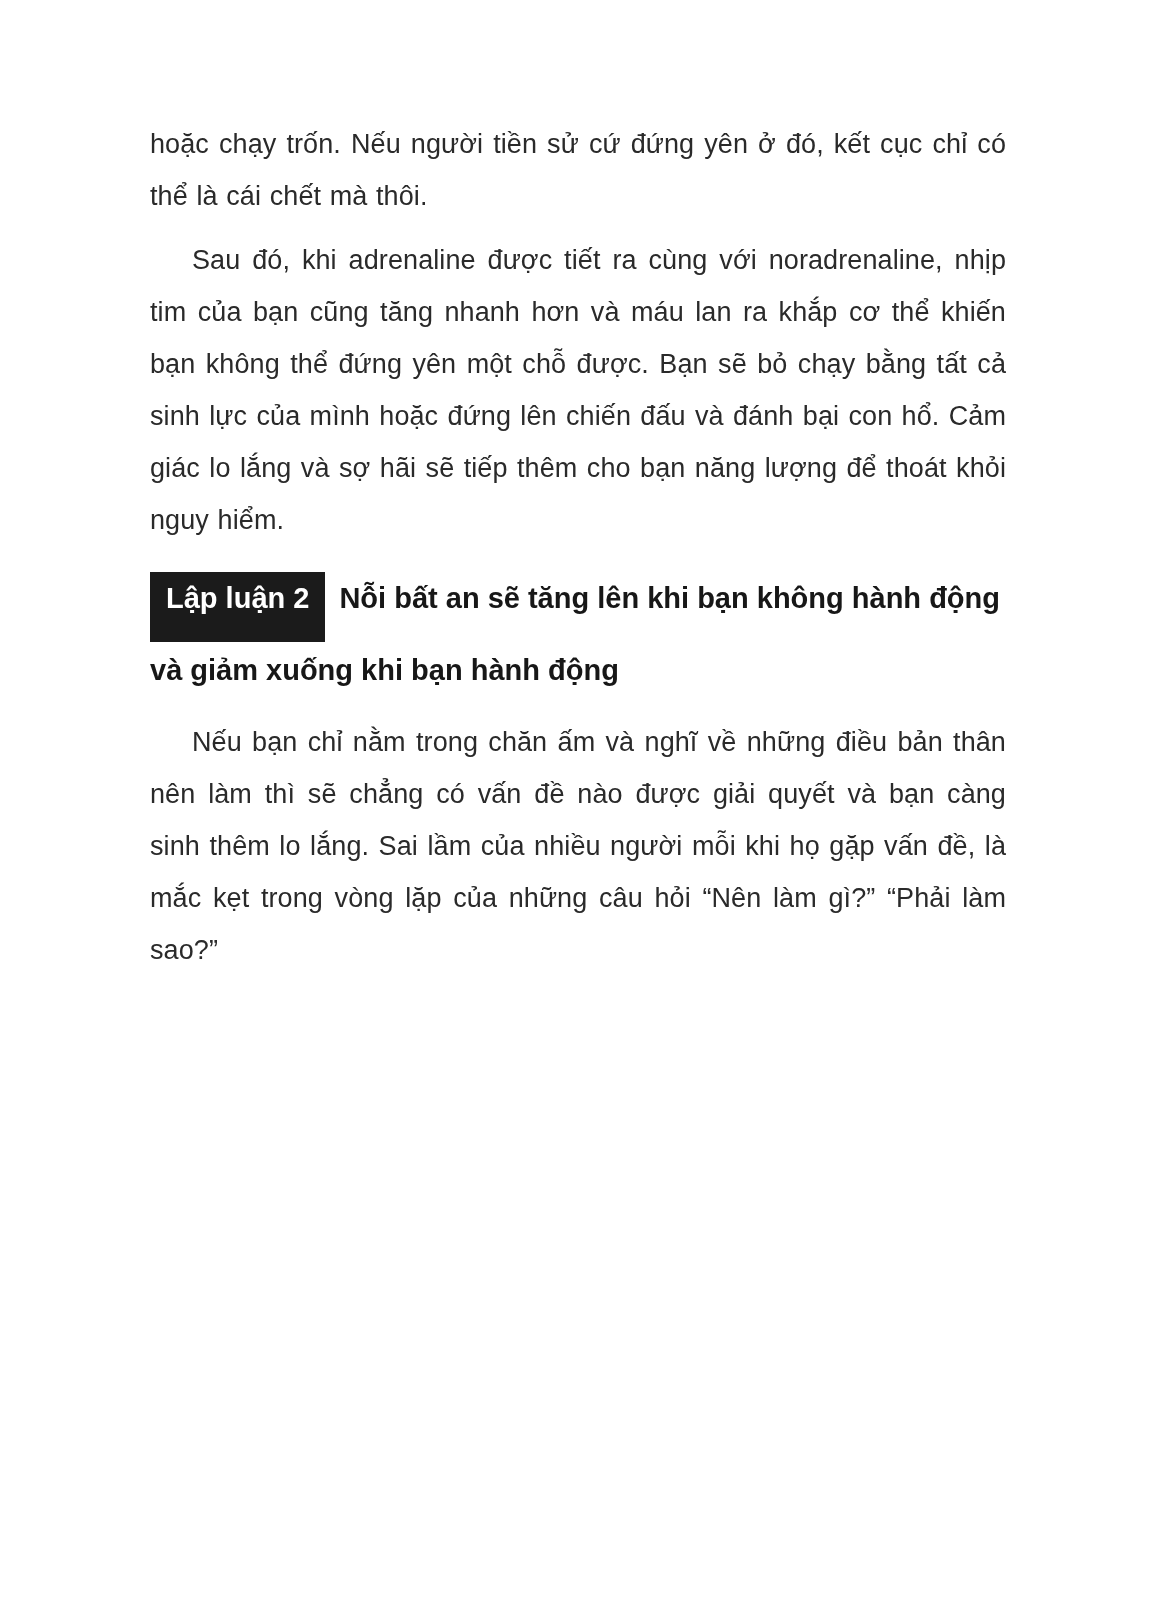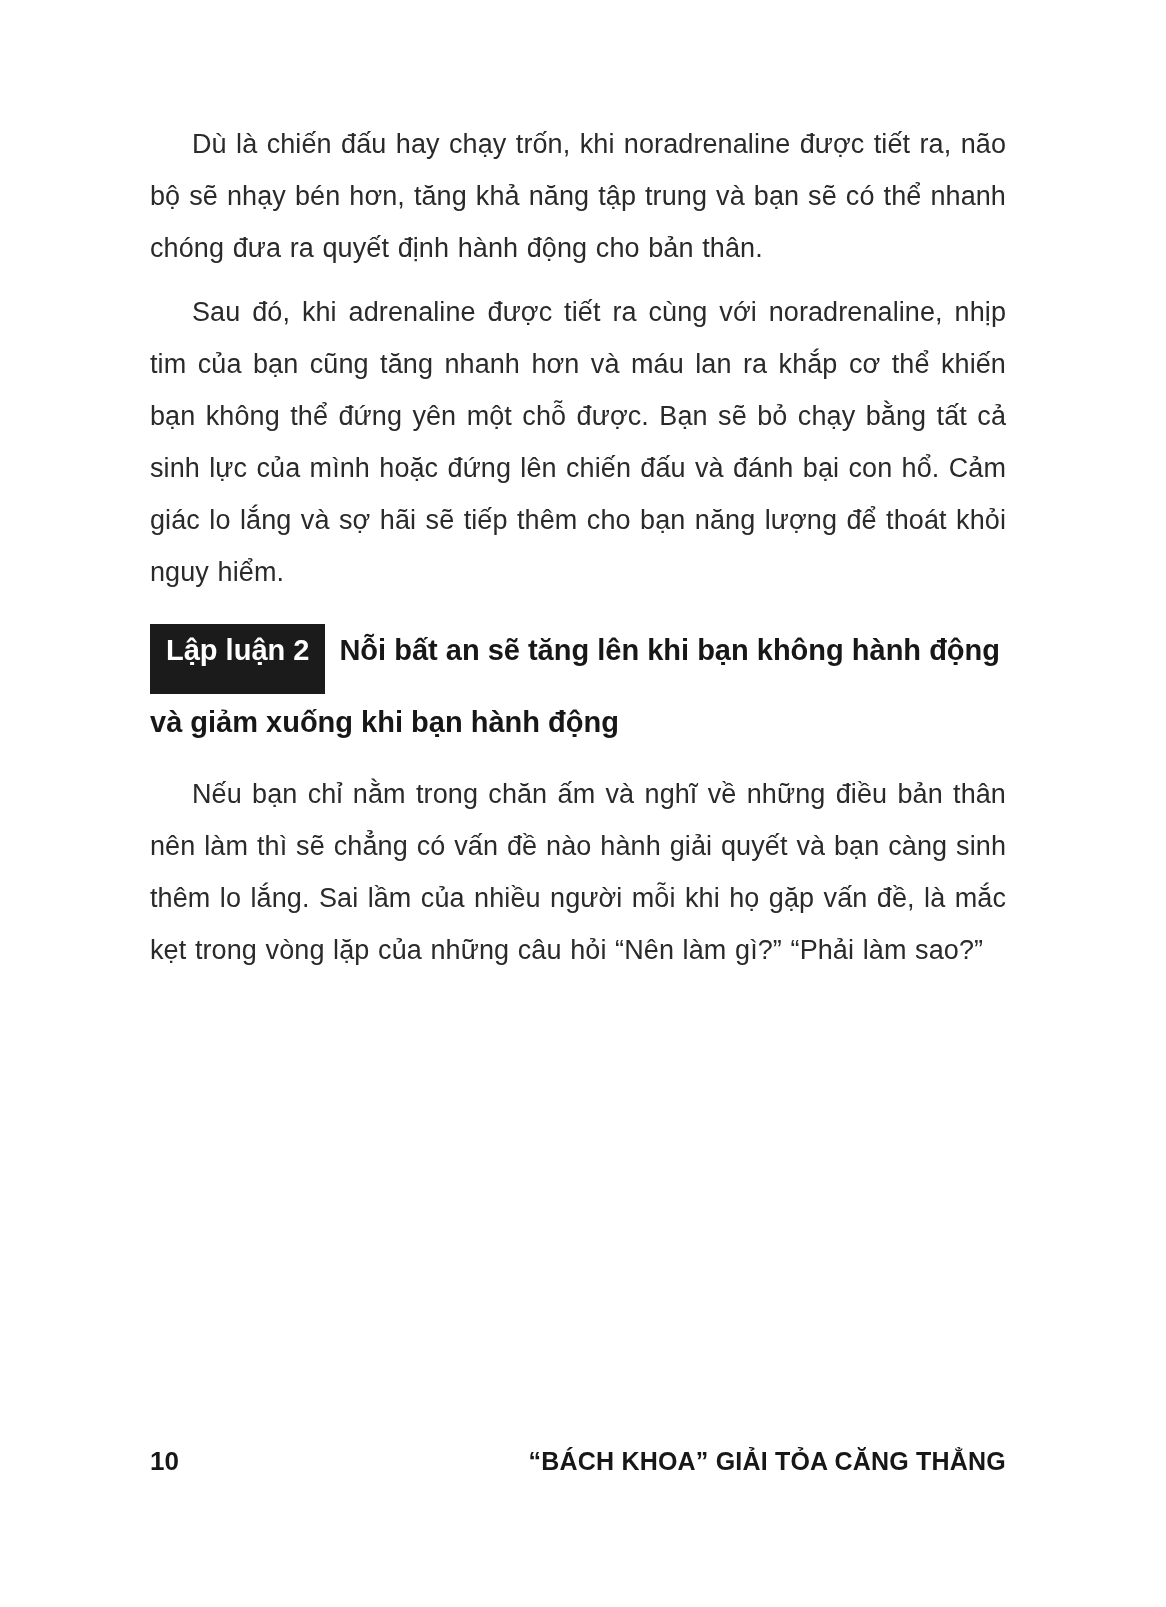--- a/index.html
+++ b/index.html
@@ -81,6 +81,7 @@
 
   <div class="body-text">
 
+    <p class="no-indent">hoặc chạy trốn. Nếu người tiền sử cứ đứng yên ở đó, kết cục chỉ có thể là cái chết mà thôi.</p>
 
     <p>Dù là chiến đấu hay chạy trốn, khi noradrenaline được tiết ra, não bộ sẽ nhạy bén hơn, tăng khả năng tập trung và bạn sẽ có thể nhanh chóng đưa ra quyết định hành động cho bản thân.</p>
 

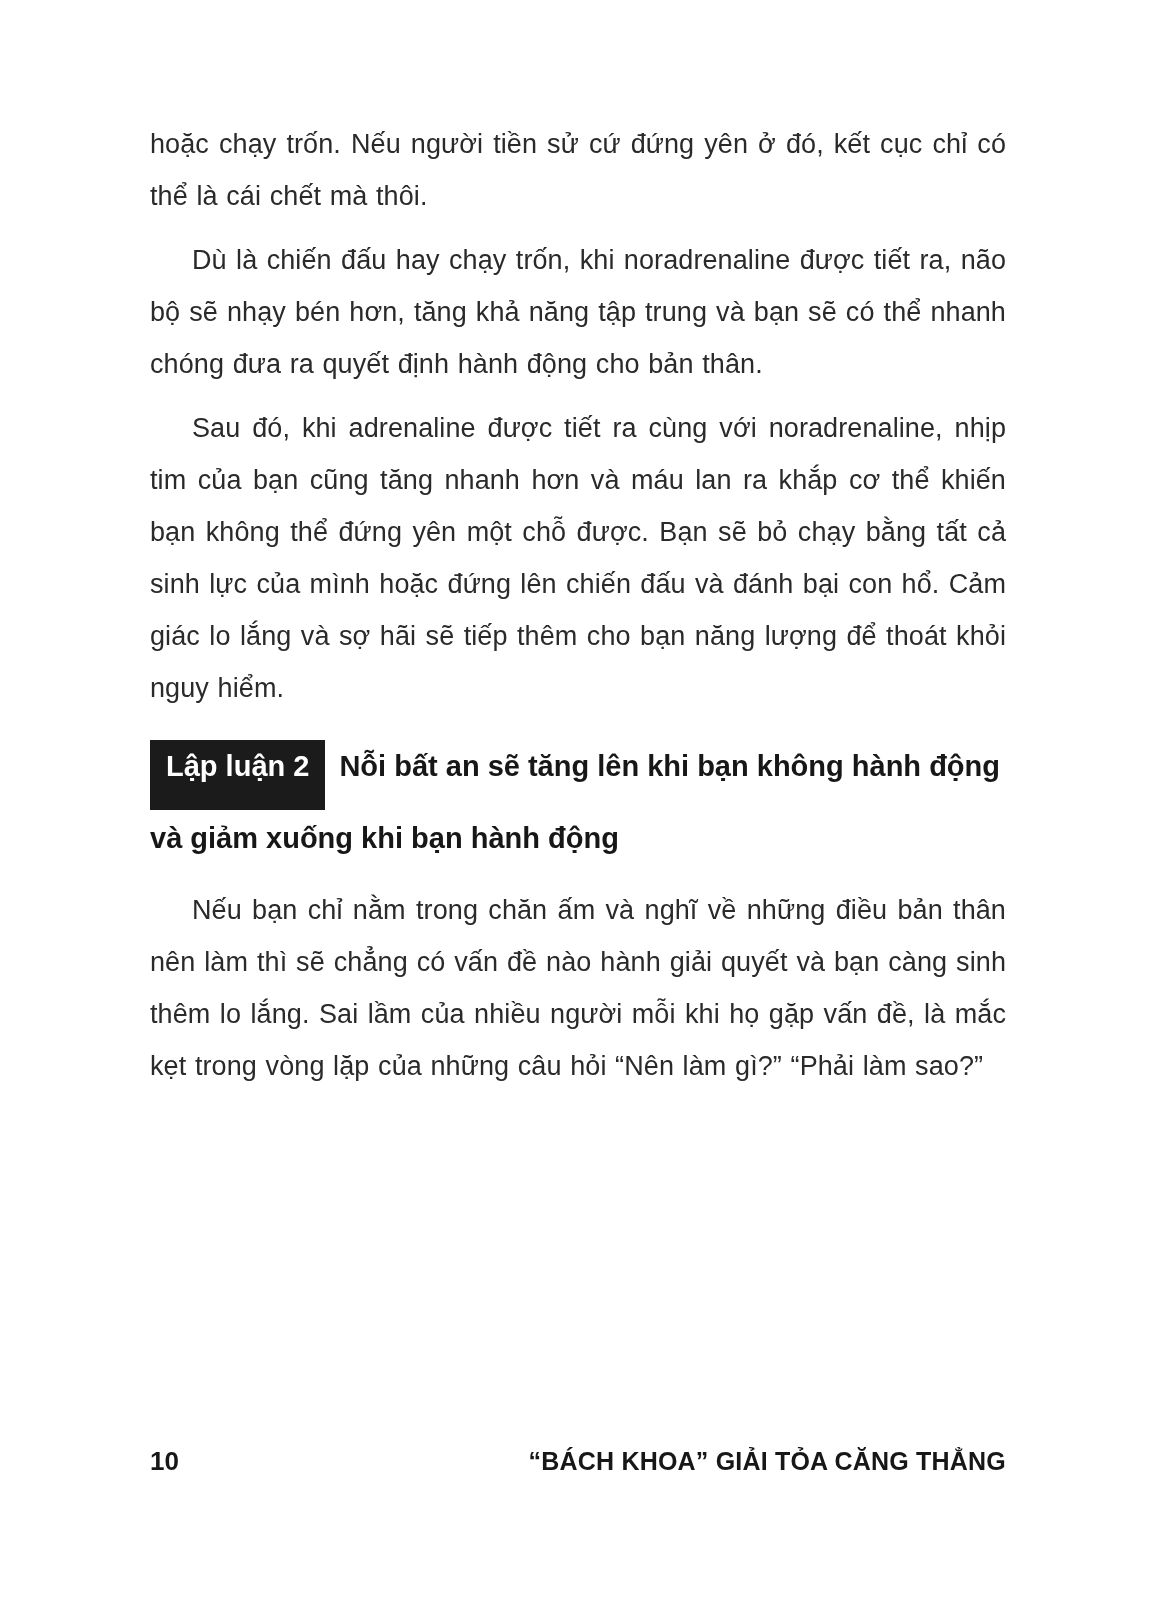--- a/index.html
+++ b/index.html
@@ -83,7 +83,6 @@
 
     <p class="no-indent">hoặc chạy trốn. Nếu người tiền sử cứ đứng yên ở đó, kết cục chỉ có thể là cái chết mà thôi.</p>
 
-    <p>Dù là chiến đấu hay chạy trốn, khi noradrenaline được tiết ra, não bộ sẽ nhạy bén hơn, tăng khả năng tập trung và bạn sẽ có thể nhanh chóng đưa ra quyết định hành động cho bản thân.</p>
 
     <p>Sau đó, khi adrenaline được tiết ra cùng với noradrenaline, nhịp tim của bạn cũng tăng nhanh hơn và máu lan ra khắp cơ thể khiến bạn không thể đứng yên một chỗ được. Bạn sẽ bỏ chạy bằng tất cả sinh lực của mình hoặc đứng lên chiến đấu và đánh bại con hổ. Cảm giác lo lắng và sợ hãi sẽ tiếp thêm cho bạn năng lượng để thoát khỏi nguy hiểm.</p>
 

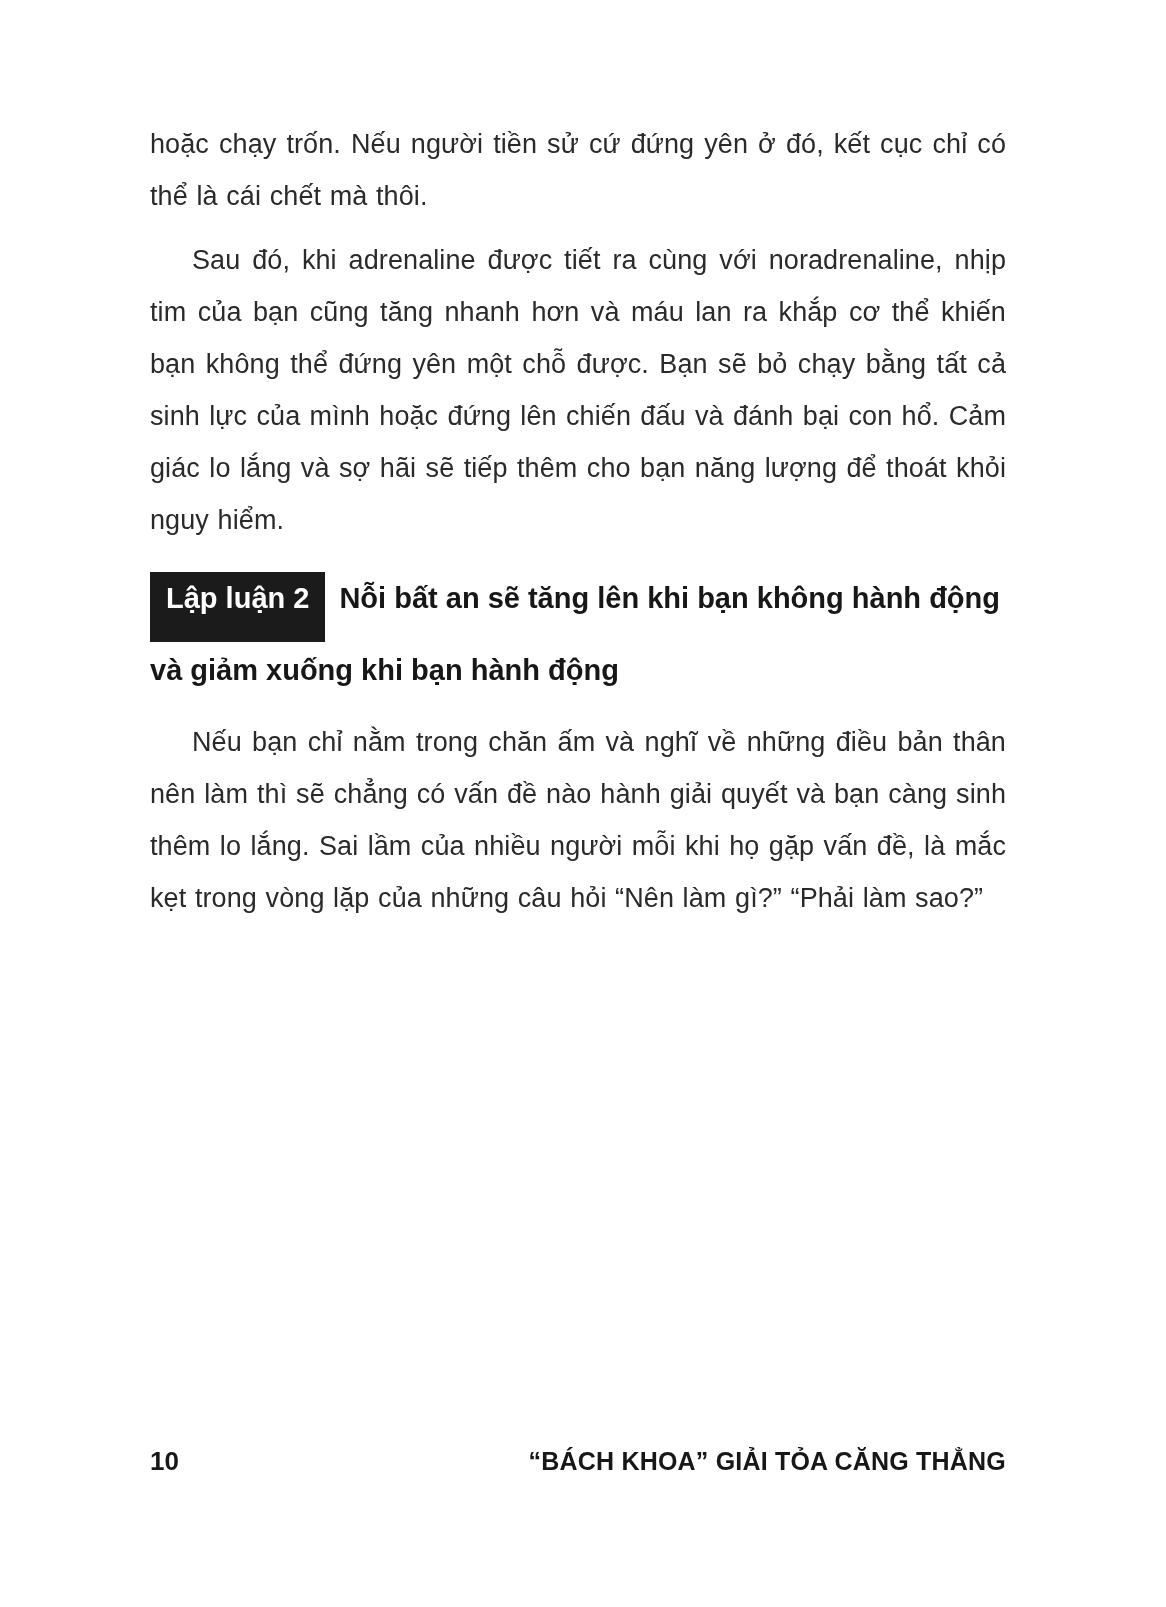--- a/index.html
+++ b/index.html
@@ -92,7 +92,7 @@
     </h2>
 
 
-    <p>Nếu bạn chỉ nằm trong chăn ấm và nghĩ về những điều bản thân nên làm thì sẽ chẳng có vấn đề nào hành giải quyết và bạn càng sinh thêm lo lắng. Sai lầm của nhiều người mỗi khi họ gặp vấn đề, là mắc kẹt trong vòng lặp của những câu hỏi “Nên làm gì?” “Phải làm sao?”</p>
+    <p>Nếu bạn chỉ nằm trong chăn ấm và nghĩ về những điều bản thân nên làm thì sẽ chẳng có vấn đề nào được giải quyết và bạn càng sinh thêm lo lắng. Sai lầm của nhiều người mỗi khi họ gặp vấn đề, là mắc kẹt trong vòng lặp của những câu hỏi “Nên làm gì?” “Phải làm sao?”</p>
 
   </div>
 

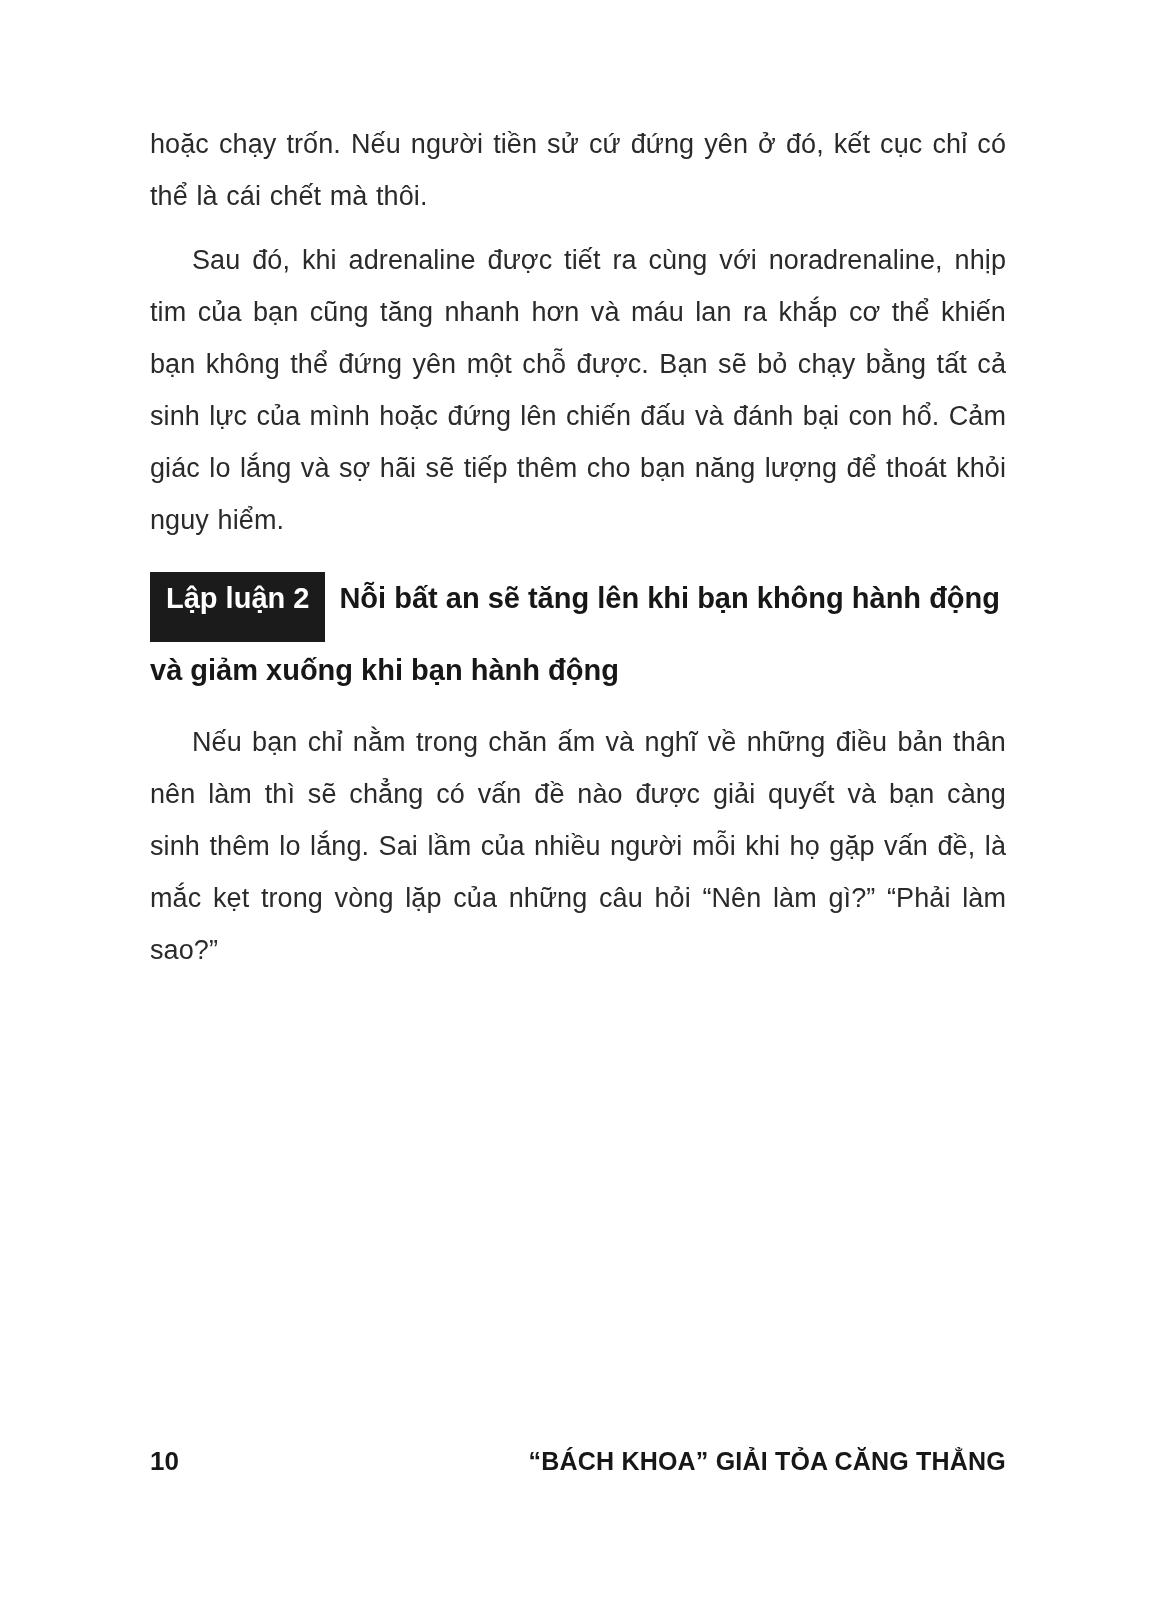--- a/index.html
+++ b/index.html
@@ -96,10 +96,6 @@
 
   </div>
 
-  <div class="footer">
-    <span class="page-number">10</span>
-    <span class="book-title">“BÁCH KHOA” GIẢI TỎA CĂNG THẲNG</span>
-  </div>
 
 </div>
 

